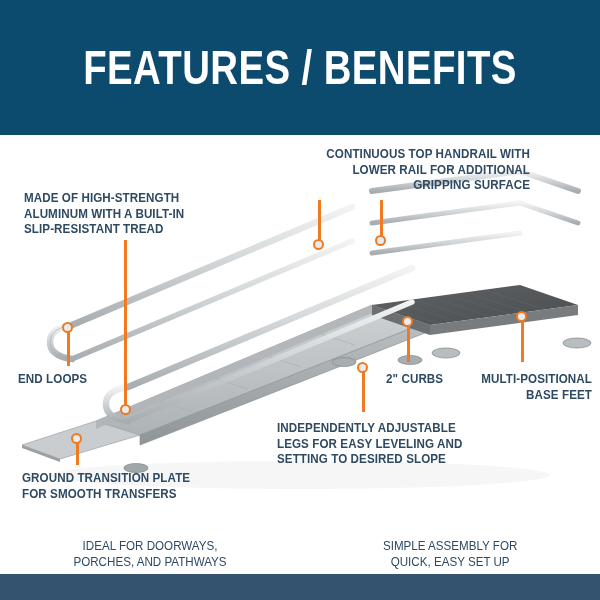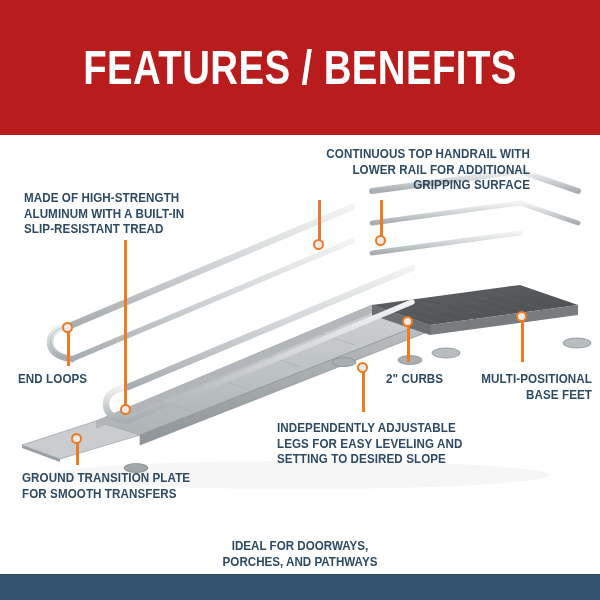--- a/index.html
+++ b/index.html
@@ -12,7 +12,7 @@
   
   .header{
     position:absolute;left:0;top:0;width:600px;height:135px;
-    background:#b91c1c;display:flex;align-items:center;justify-content:center;
+    background:#0c4a6e;display:flex;align-items:center;justify-content:center;
   }
   .header h1{
     margin:0;color:#ffffff;

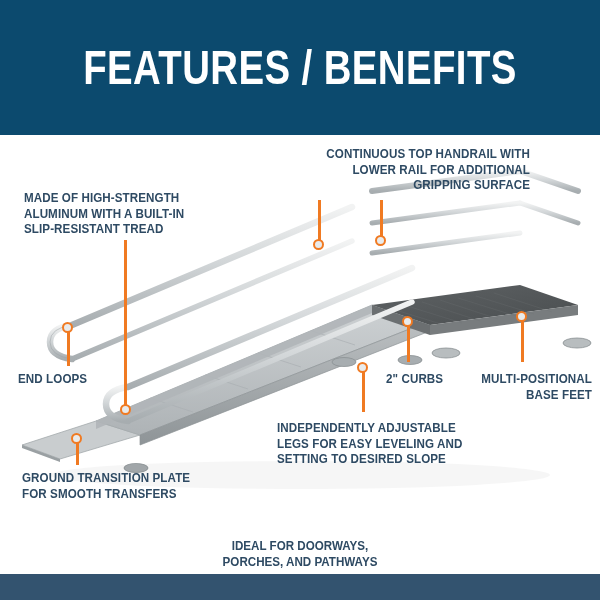--- a/index.html
+++ b/index.html
@@ -45,7 +45,7 @@
     position:absolute;left:0;top:520px;width:600px;height:52px;
     display:flex;align-items:center;
   }
-  .trio .cell{flex:1;text-align:center;color:#2E4A63;font-weight:bold;
+  .trio .cell{flex:1;text-align:center;color:#2E4A63;font-weight:normal;
     font-size:13.5px;line-height:16px;white-space:pre-line;}
   .trio .cell span{display:inline-block;transform:scaleX(.86);}
 

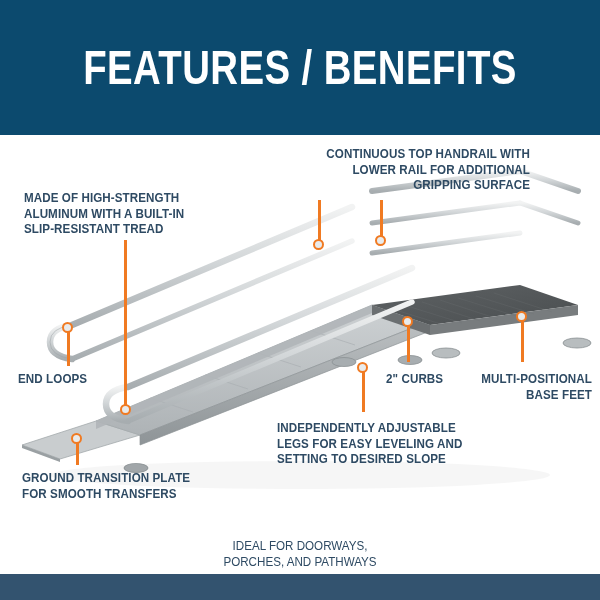--- a/index.html
+++ b/index.html
@@ -238,6 +238,10 @@
       <span>IDEAL FOR DOORWAYS,
 PORCHES, AND PATHWAYS</span>
     </div>
+    <div class="cell">
+      <span>SIMPLE ASSEMBLY FOR
+QUICK, EASY SET UP</span>
+    </div>
   </div>
 
   <div class="footbar"></div>

